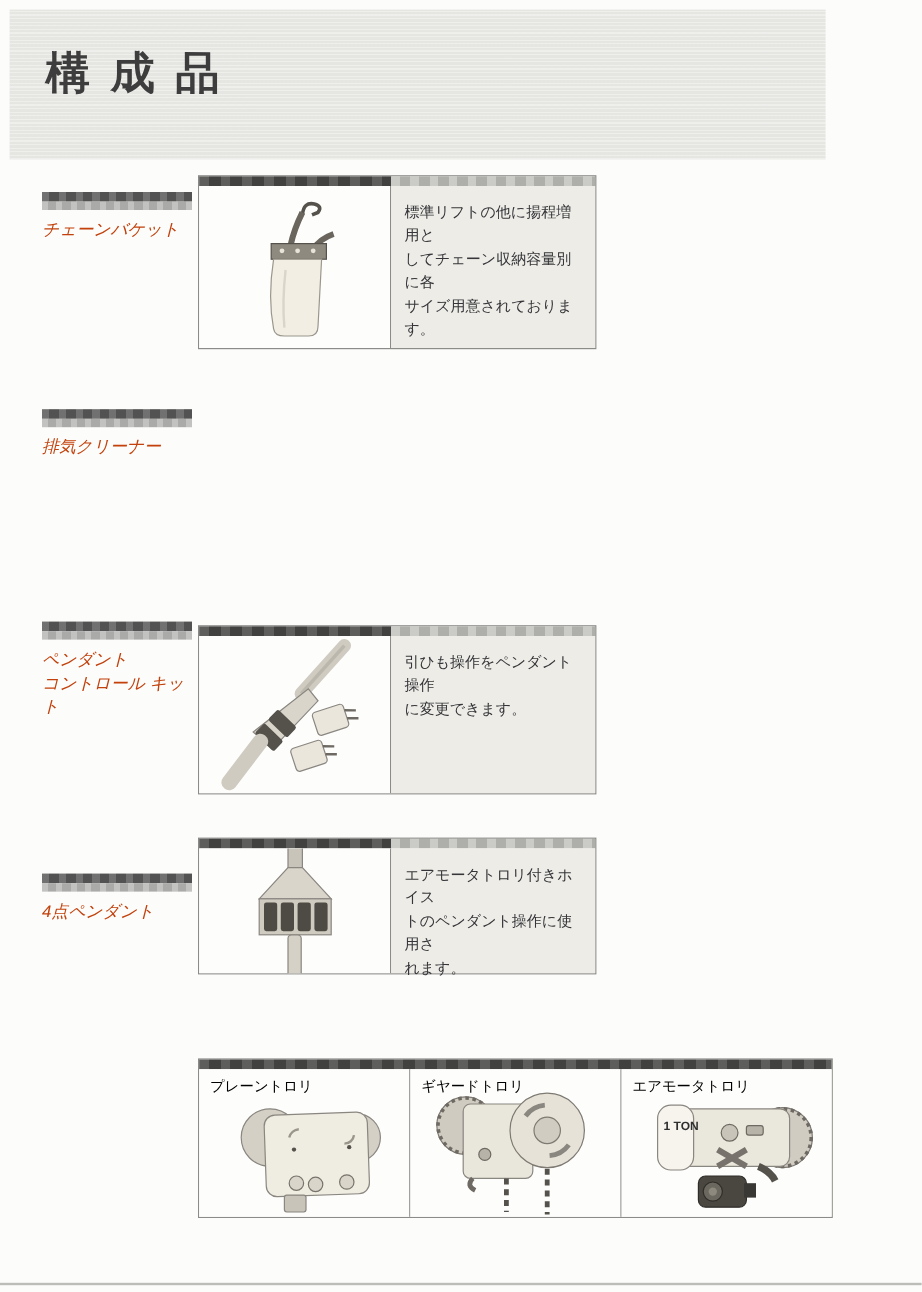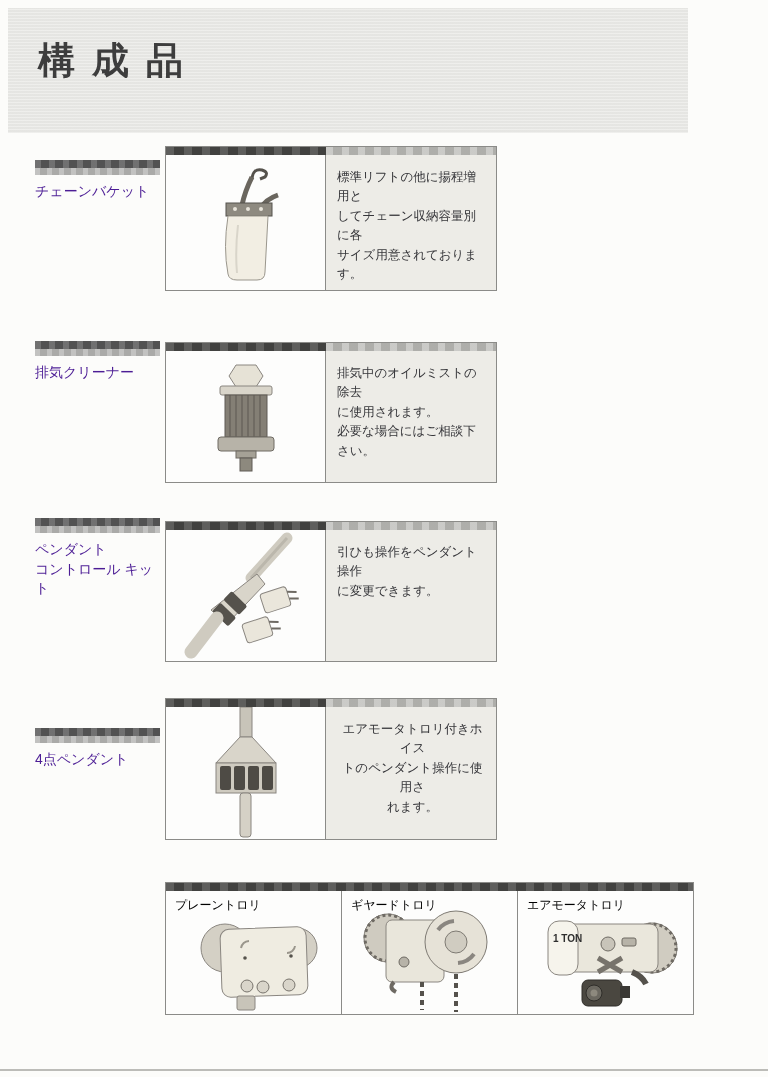--- a/index.html
+++ b/index.html
@@ -33,7 +33,7 @@
     background-image:repeating-linear-gradient(90deg, rgba(255,255,255,.2) 0 5px, rgba(0,0,0,.05) 5px 12px); }
   .label-text {
     margin-top:7px; font-size:14px; line-height:1.4;
-    color:#4c1d95; white-space:pre-line;
+    color:#c2410c; white-space:pre-line;font-style:italic;
   }
   .note-text {
     margin-top:14px; font-size:12.5px; line-height:1.6;

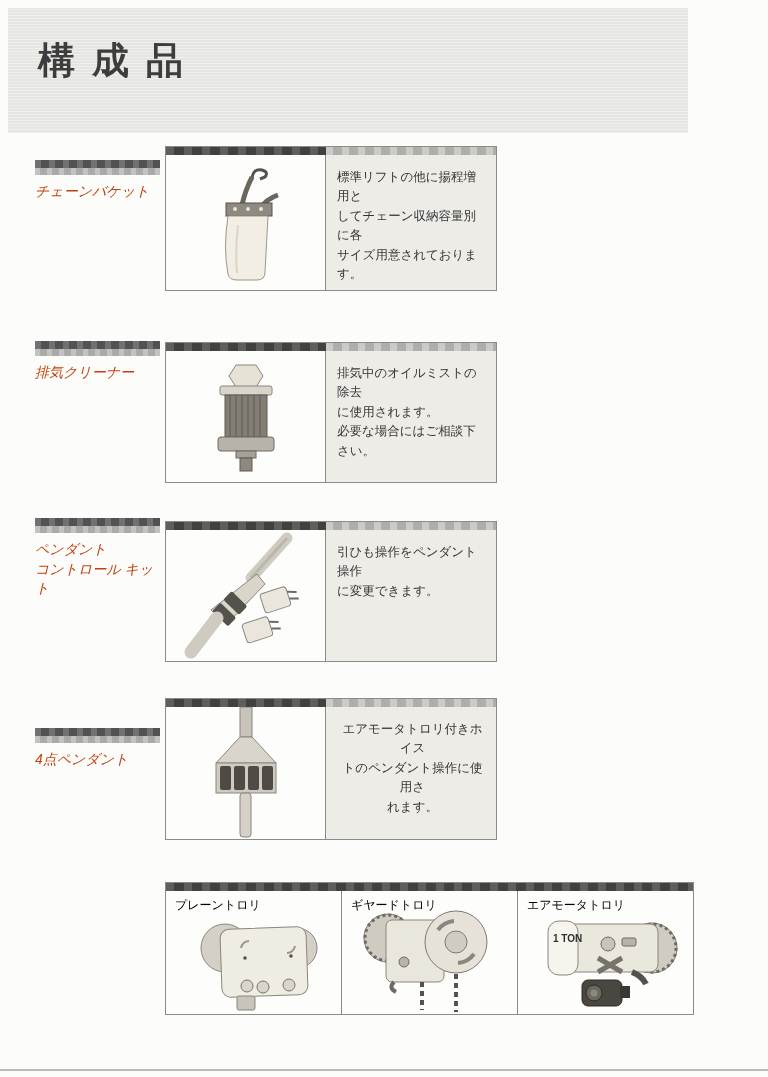--- a/index.html
+++ b/index.html
@@ -128,30 +128,6 @@
     <div class="bar-dark"></div>
     <div class="bar-light"></div>
     <div class="label-text">排気クリーナー</div>
-  </div>
-  <div class="content-box sec2-box">
-    <div class="topbar">
-      <div class="tb-dark"></div>
-      <div class="tb-light"></div>
-    </div>
-    <div class="box-body">
-      <div class="img-cell">
-        <svg width="112" height="120" viewBox="0 0 112 120">
-          <polygon points="46,8 66,8 73,19 66,30 46,30 39,19" fill="#e6e2d6" stroke="#8a8680"></polygon>
-          <rect x="30" y="29" width="52" height="9" rx="2" fill="#d9d5ca" stroke="#8a8680"></rect>
-          <rect x="35" y="38" width="42" height="42" fill="#847f75" stroke="#5f5b54"></rect>
-          <path d="M40 38 v42 M46 38 v42 M52 38 v42 M58 38 v42 M64 38 v42 M70 38 v42" stroke="#5f5b54" stroke-width="1.5" opacity="0.7"></path>
-          <rect x="28" y="80" width="56" height="14" rx="3" fill="#b7b3a8" stroke="#6e6a63"></rect>
-          <rect x="46" y="94" width="20" height="7" fill="#a5a196" stroke="#6e6a63"></rect>
-          <rect x="50" y="101" width="12" height="13" fill="#8d897e" stroke="#5f5b54"></rect>
-        </svg>
-      </div>
-      <div class="text-cell">
-        <p>排気中のオイルミストの除去
-に使用されます。
-必要な場合にはご相談下さい。</p>
-      </div>
-    </div>
   </div>
 
   <div class="label-col sec3-label">

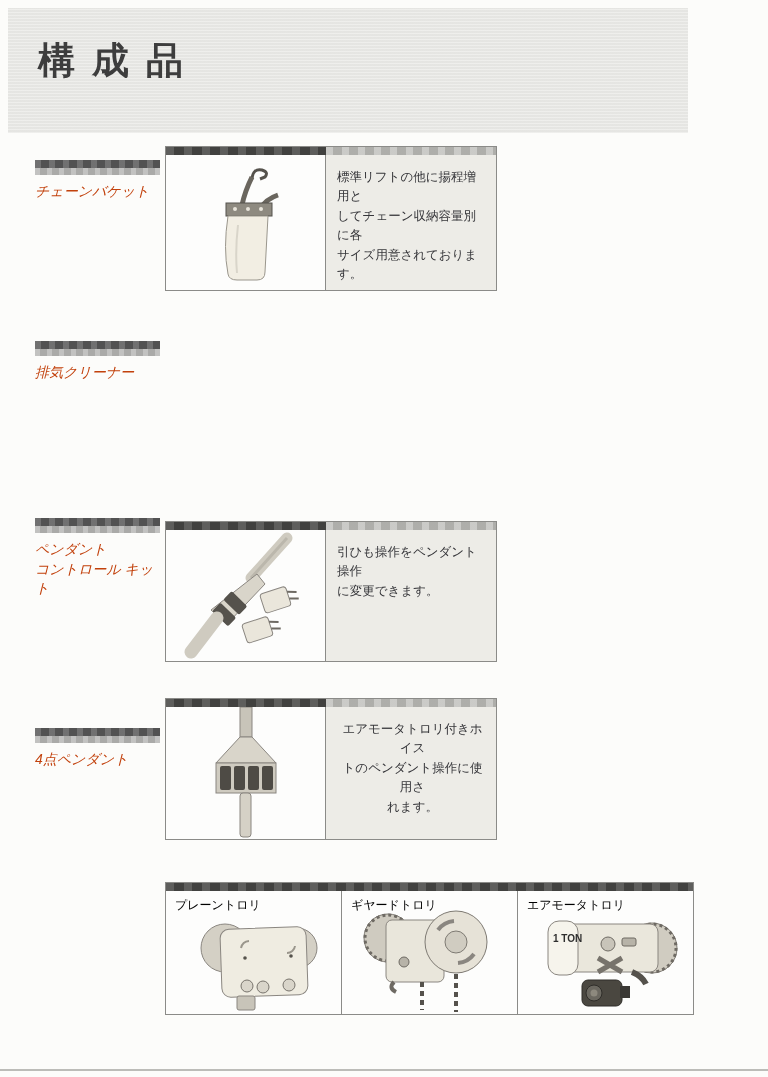--- a/index.html
+++ b/index.html
@@ -80,7 +80,7 @@
   .sec1-label { top:160px; }  .sec1-box { top:146px; height:145px; }
   .sec2-label { top:341px; }  .sec2-box { top:342px; height:141px; }
   .sec3-label { top:518px; }  .sec3-box { top:521px; height:141px; }
-  .sec4-label { top:696px;margin-top:32px; }  .sec4-box { top:698px; height:142px;text-align:center; }
+  .sec4-label { top:696px;margin-top:32px; }  .sec4-box { top:698px; height:114px; }
   .sec5-label { top:878px; }
 </style>
 </head>

